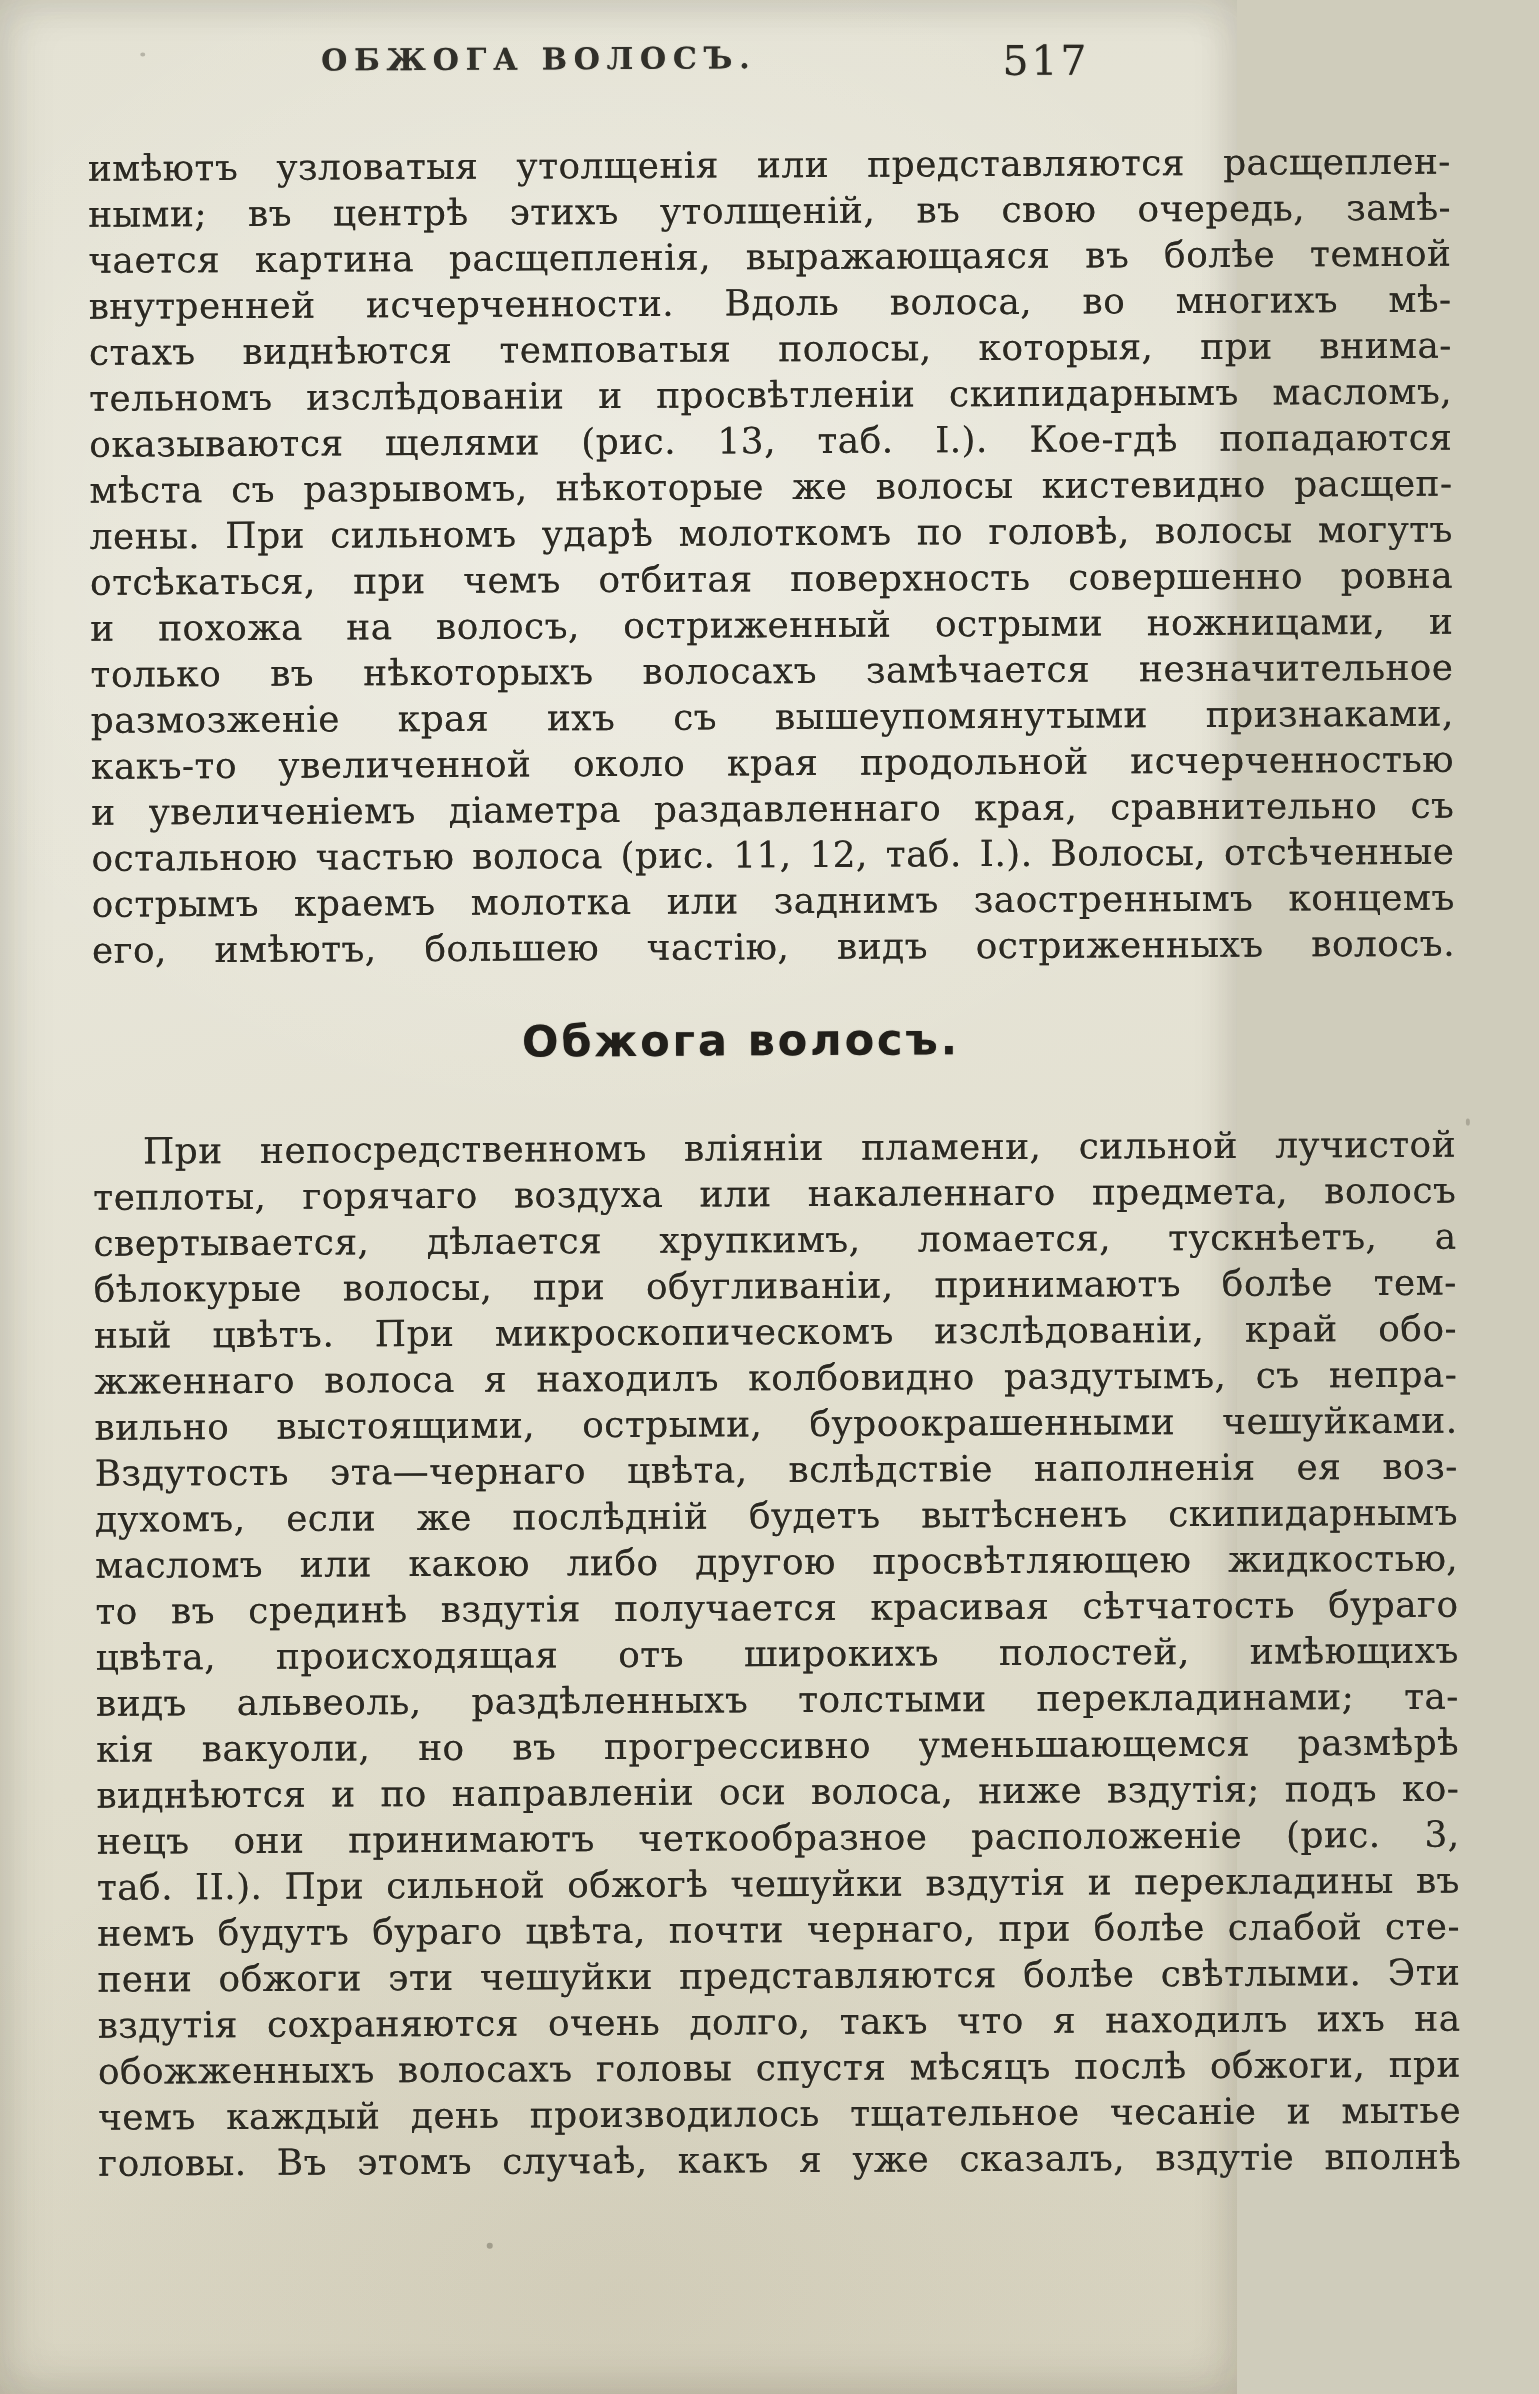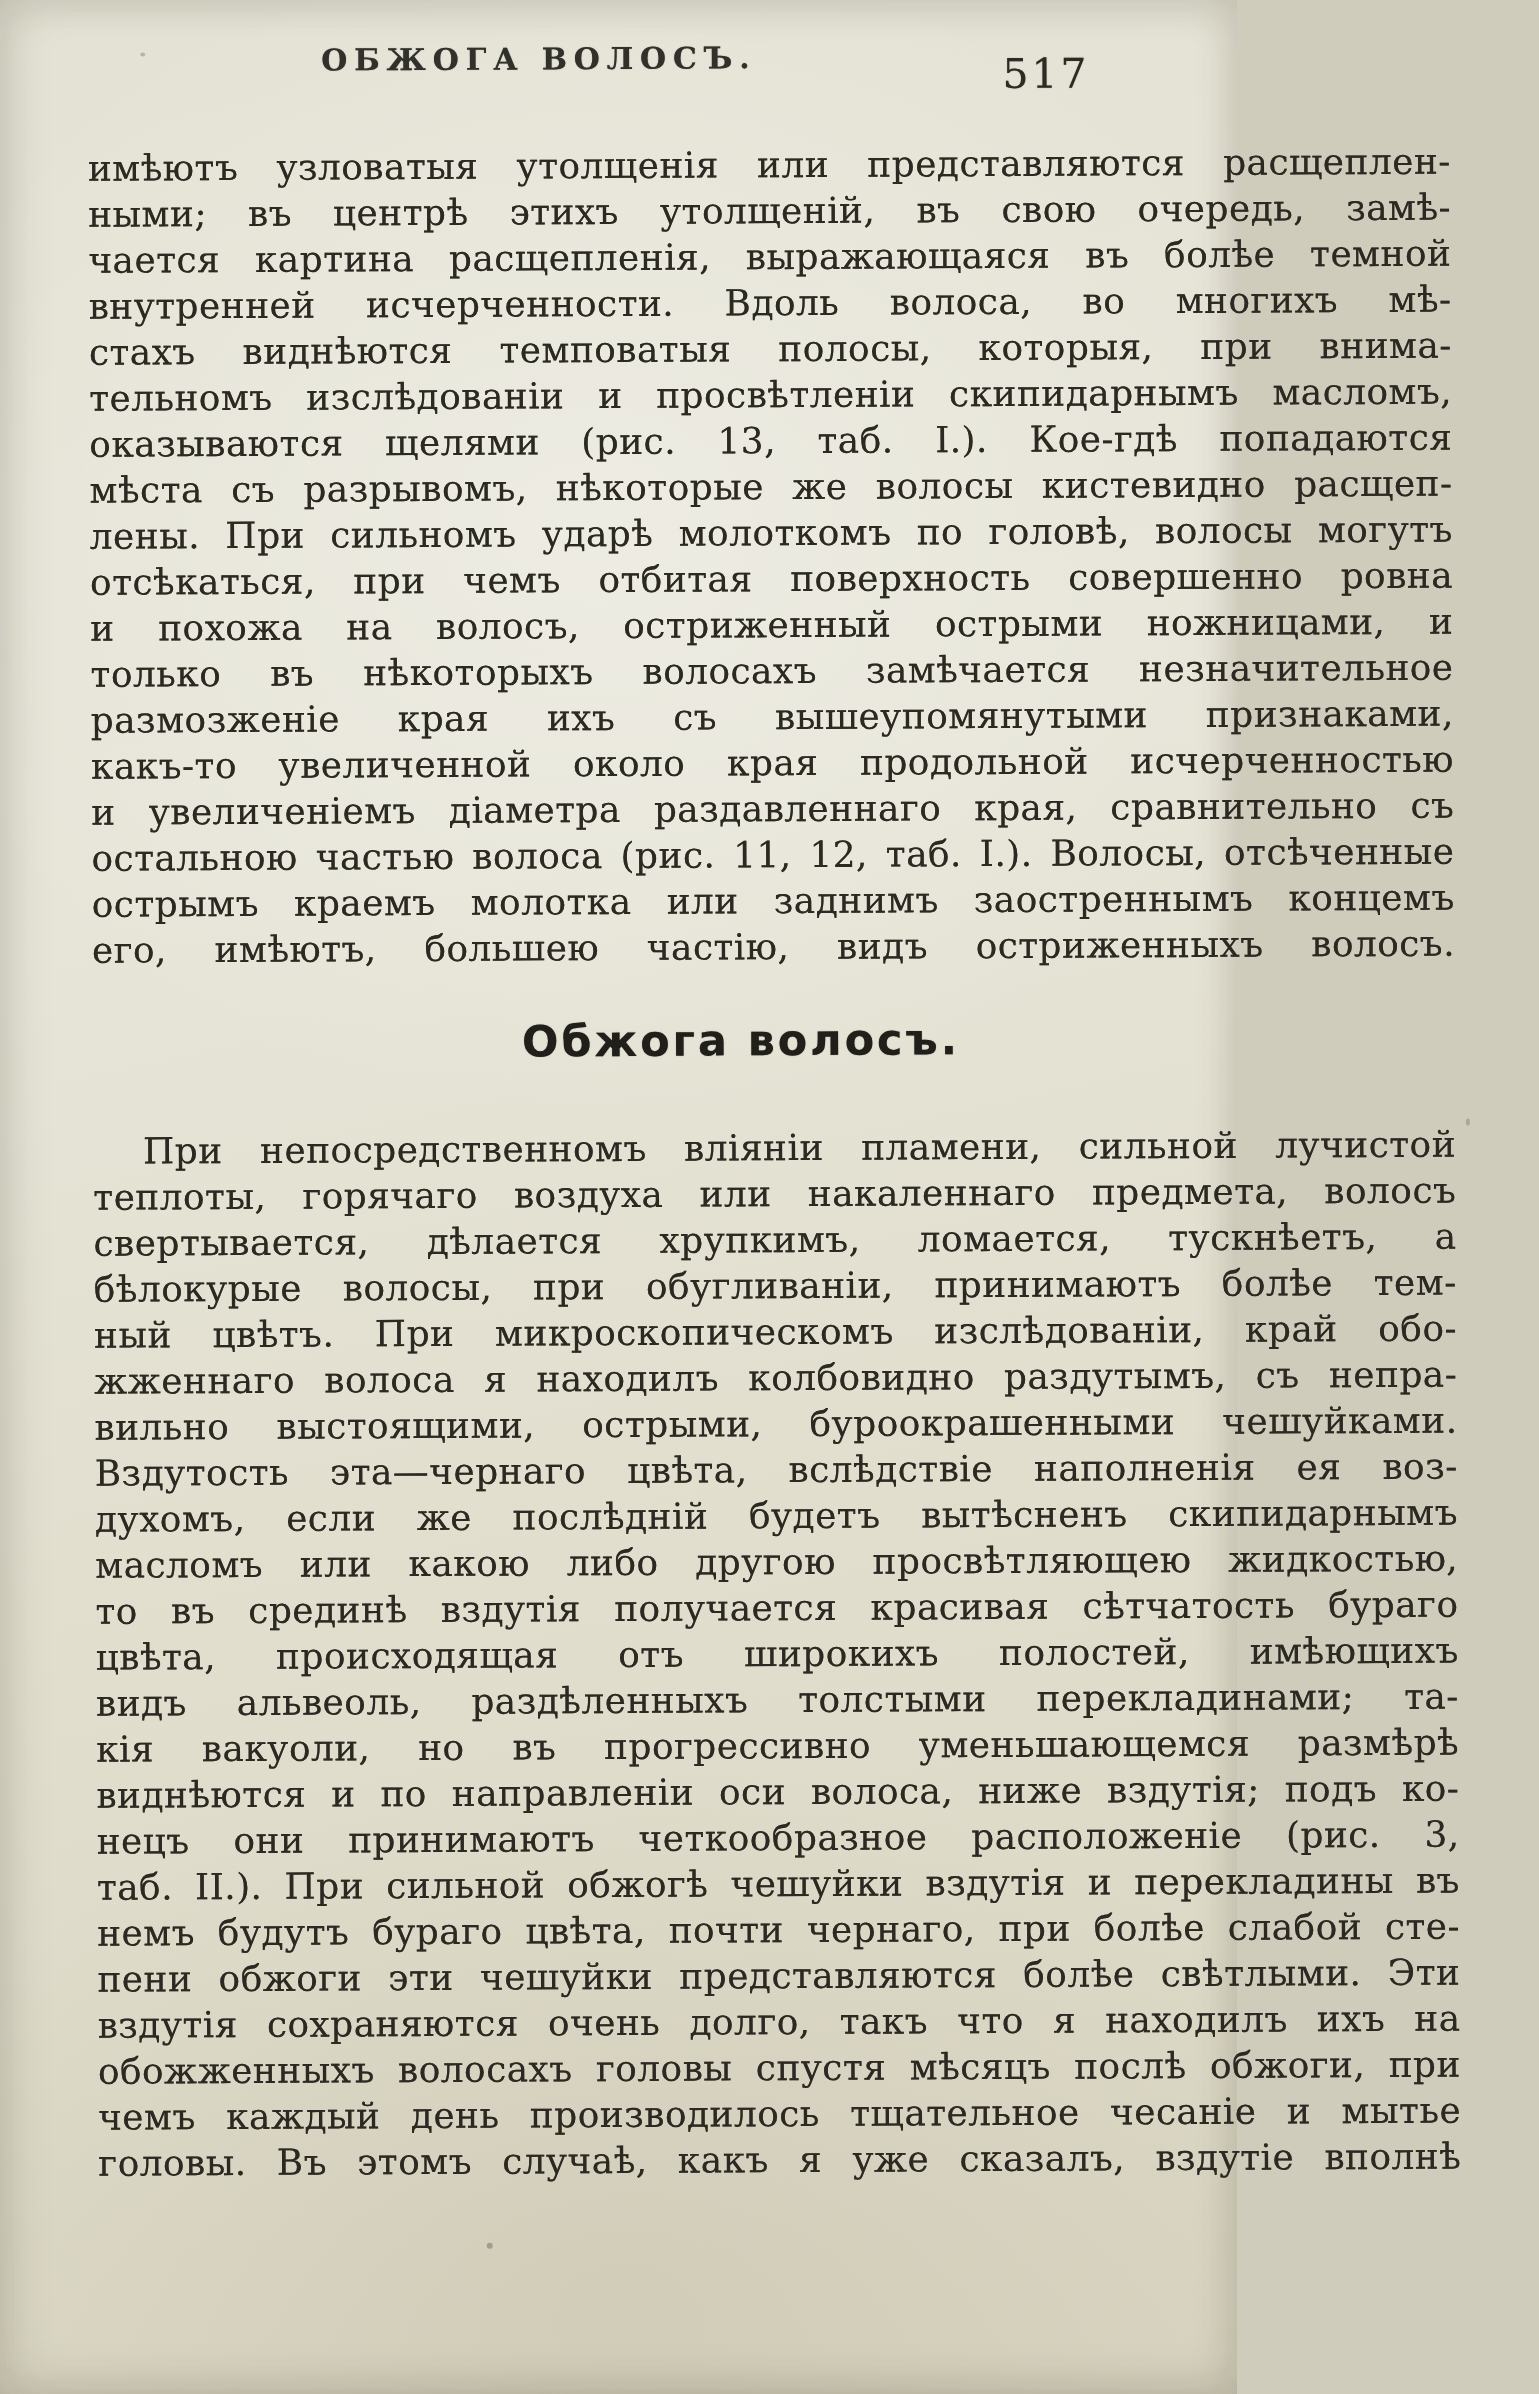--- a/index.html
+++ b/index.html
@@ -55,7 +55,7 @@
   .page-number {
     position: absolute;
     right: 143px;
-    top: 17px;
+    top: 4px;
     font-size: 41px;
     color: #2d2b24;
     letter-spacing: 2.9px;

